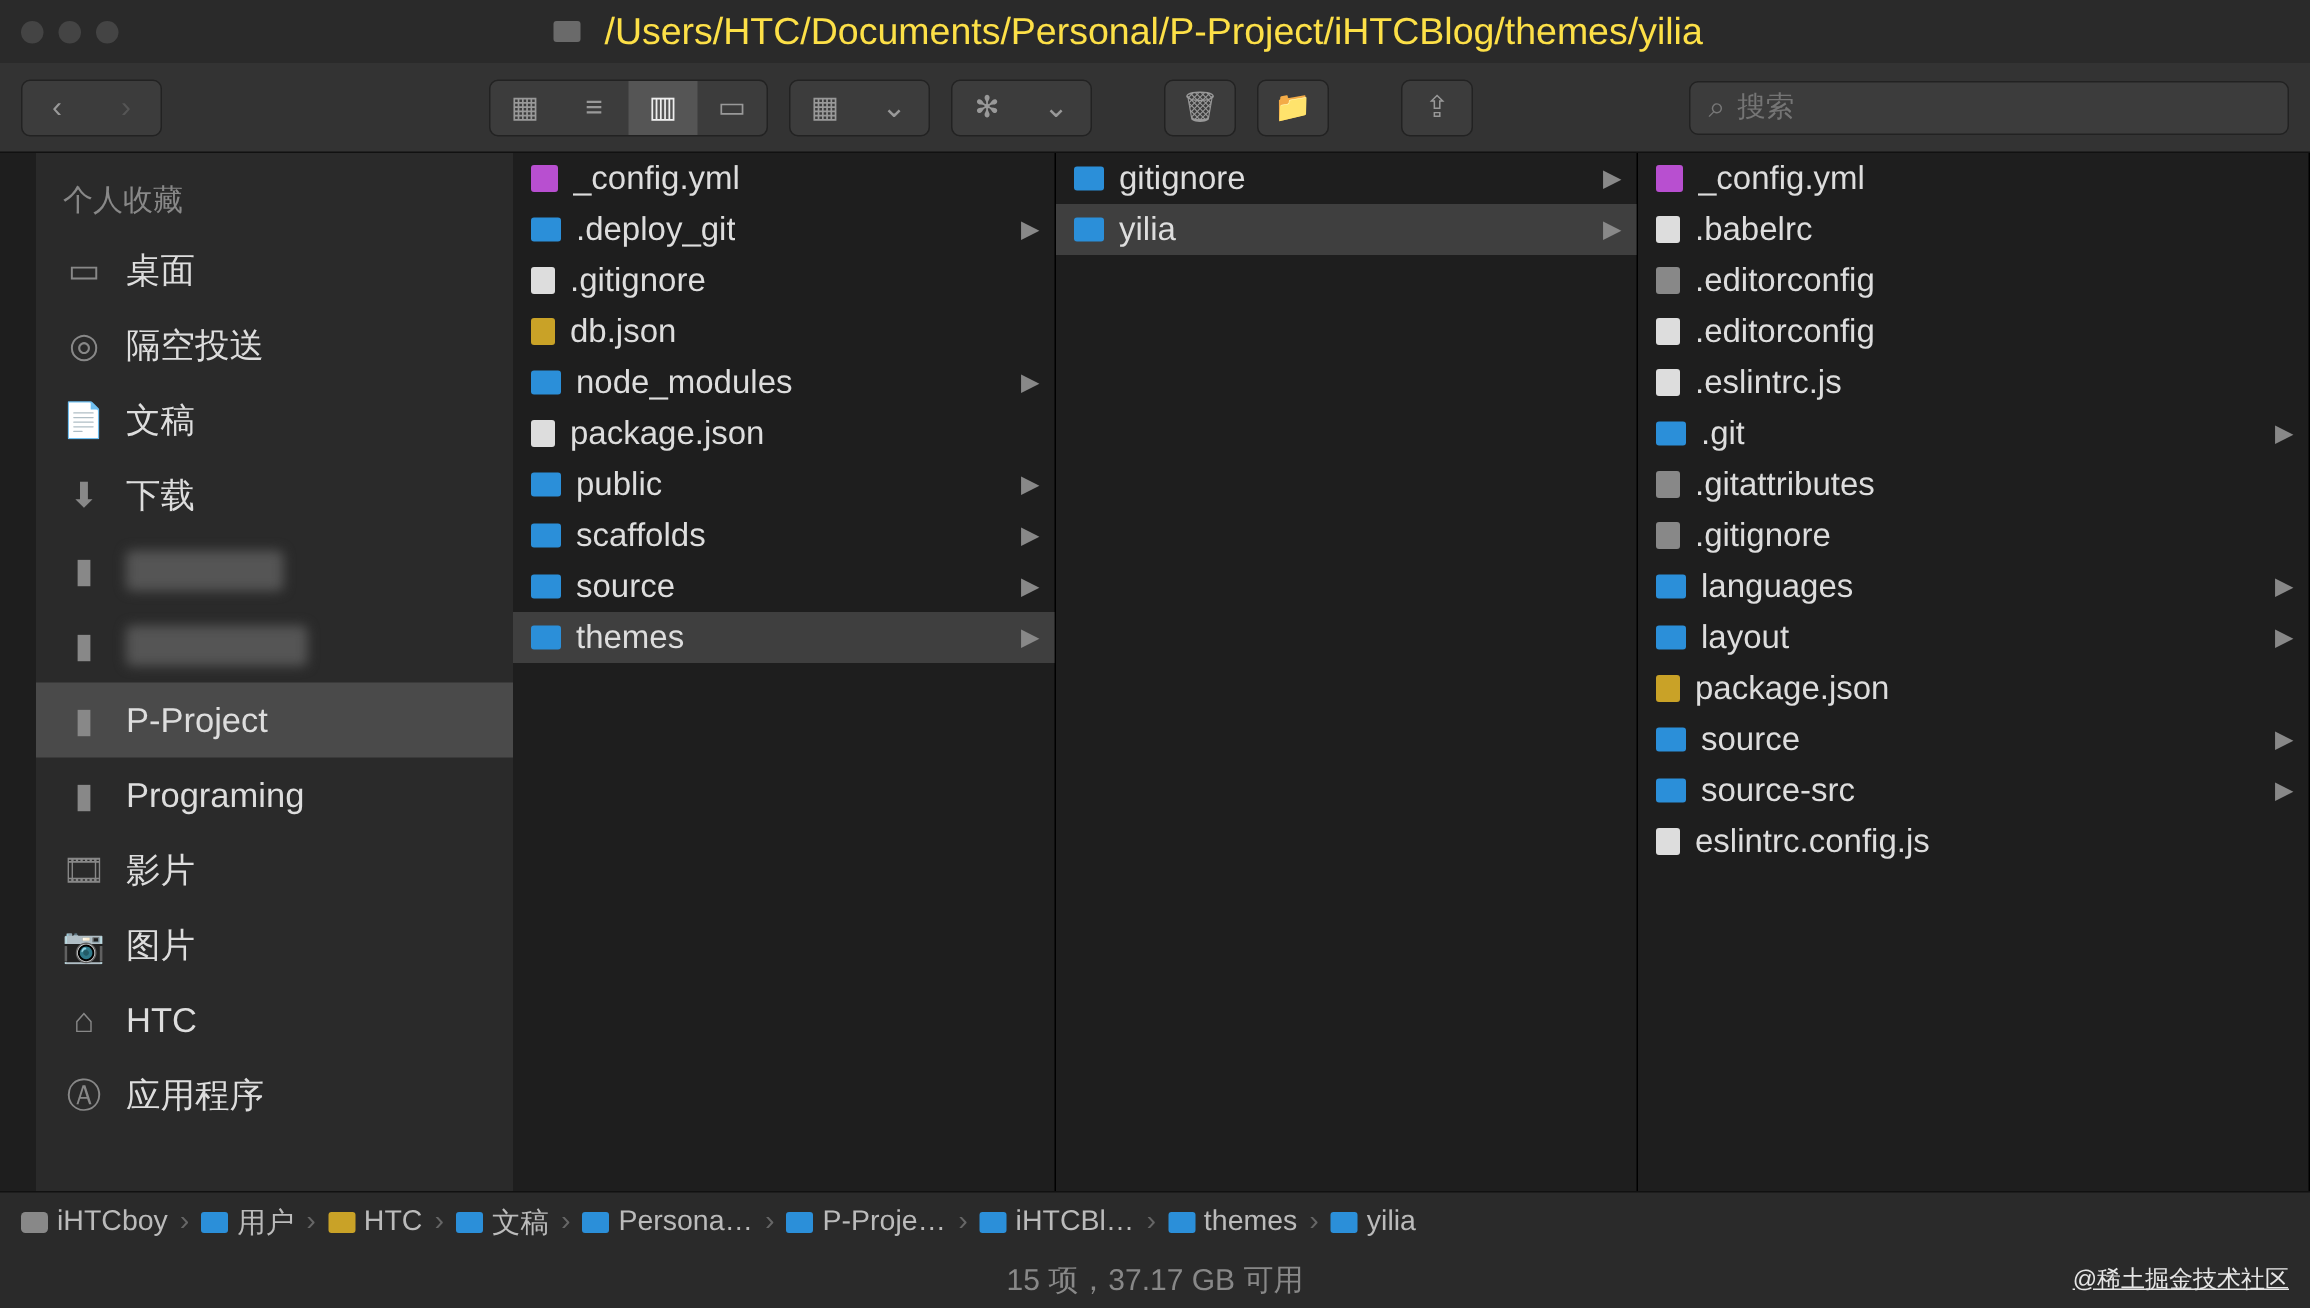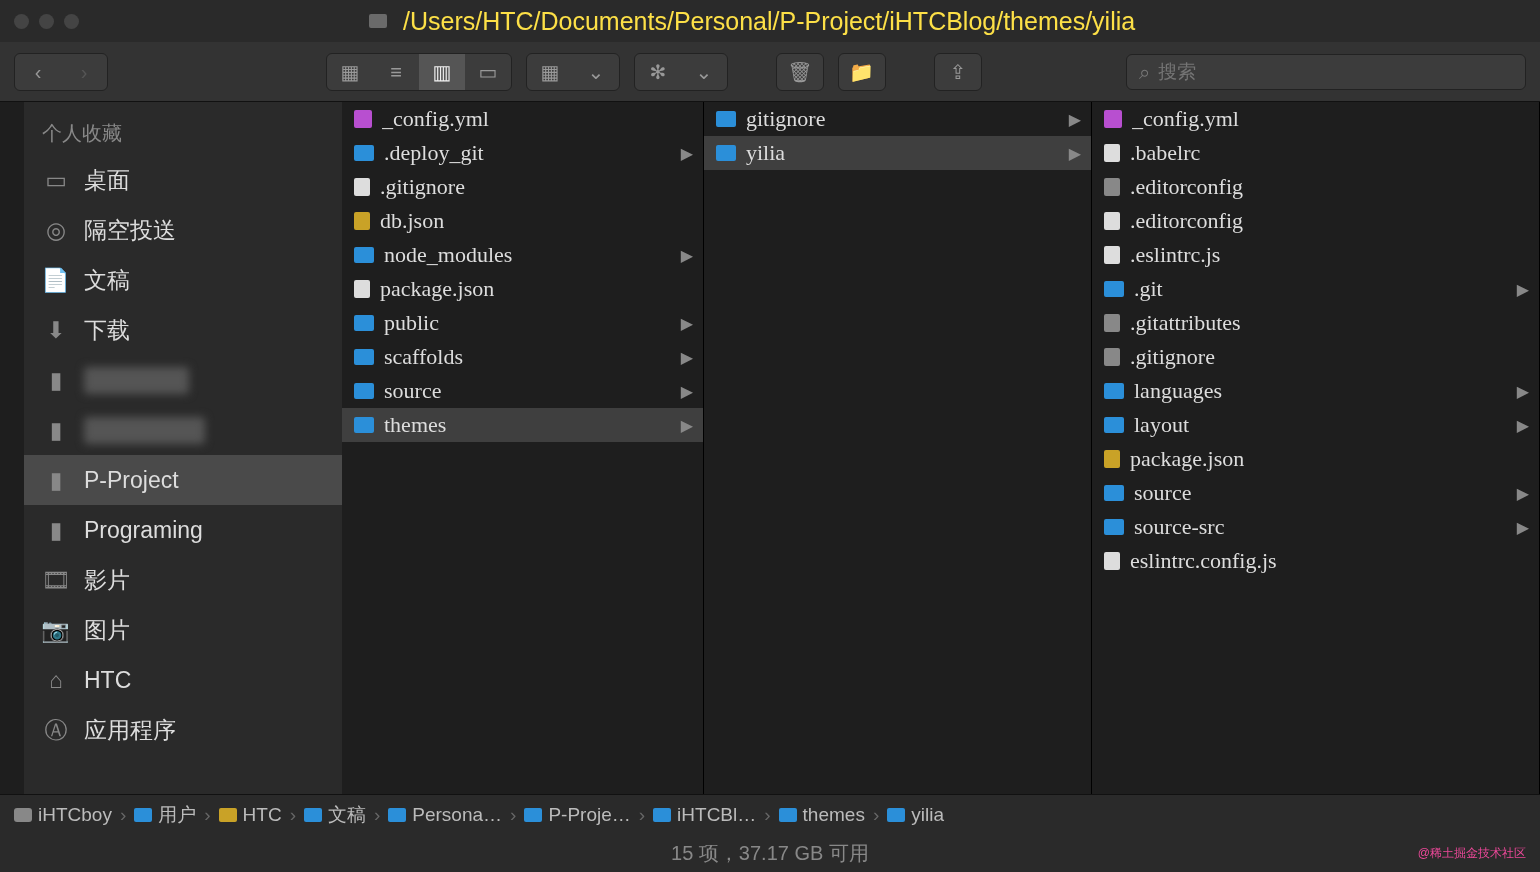--- a/index.html
+++ b/index.html
@@ -49,7 +49,7 @@
 .fi.file.json { background: #c9a227; }
 .fi.file.yml { background: #b84fd0; width: 18px; }
 .fi.file.md { background: #5a9fd4; }
-.col-item .label { white-space: nowrap; overflow: hidden; text-overflow: ellipsis; font-family: Liberation Serif, serif; }
+.col-item .label { white-space: nowrap; overflow: hidden; text-overflow: ellipsis; }
 
 
 .pathbar { height: 40px; background: #2a2a2a; display: flex; align-items: center; padding: 0 14px; gap: 4px; font-size: 19px; color: #bbb; border-top: 1px solid #111; overflow: hidden; }

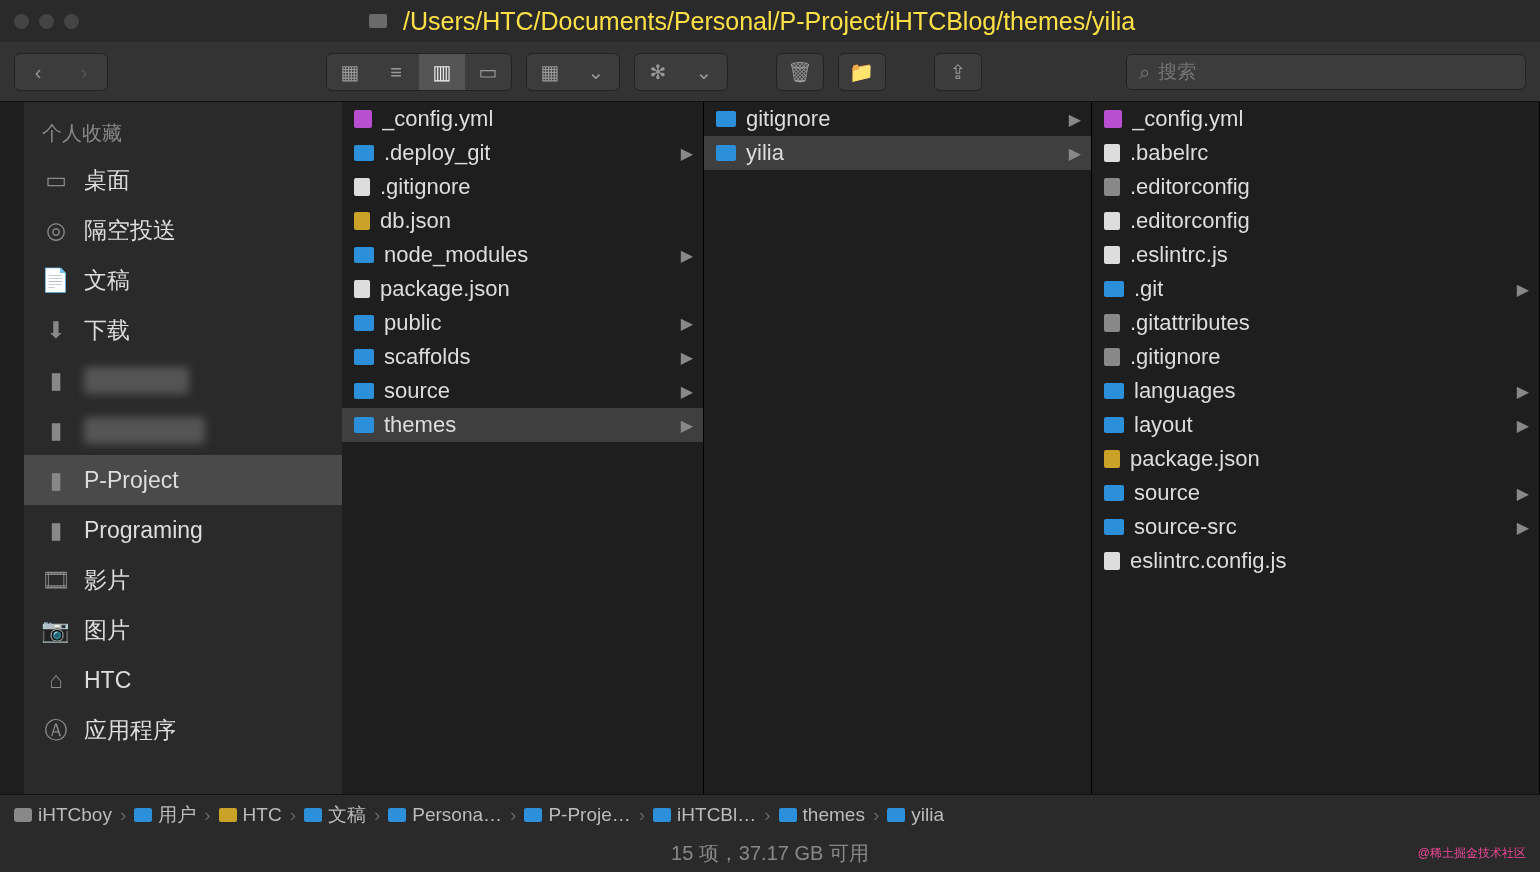--- a/index.html
+++ b/index.html
@@ -62,7 +62,7 @@
 
 
 .statusbar { height: 38px; background: #2a2a2a; display: flex; align-items: center; justify-content: center; font-size: 20px; color: #888; position: relative; }
-.watermark { position: absolute; right: 14px; font-size: 12px; color: #ec4899; }
+.watermark { position: absolute; right: 14px; font-size: 16px; color: #e5e5e5; text-decoration: underline; }
 
 
 .glyph { font-size: 20px; line-height: 1; }

